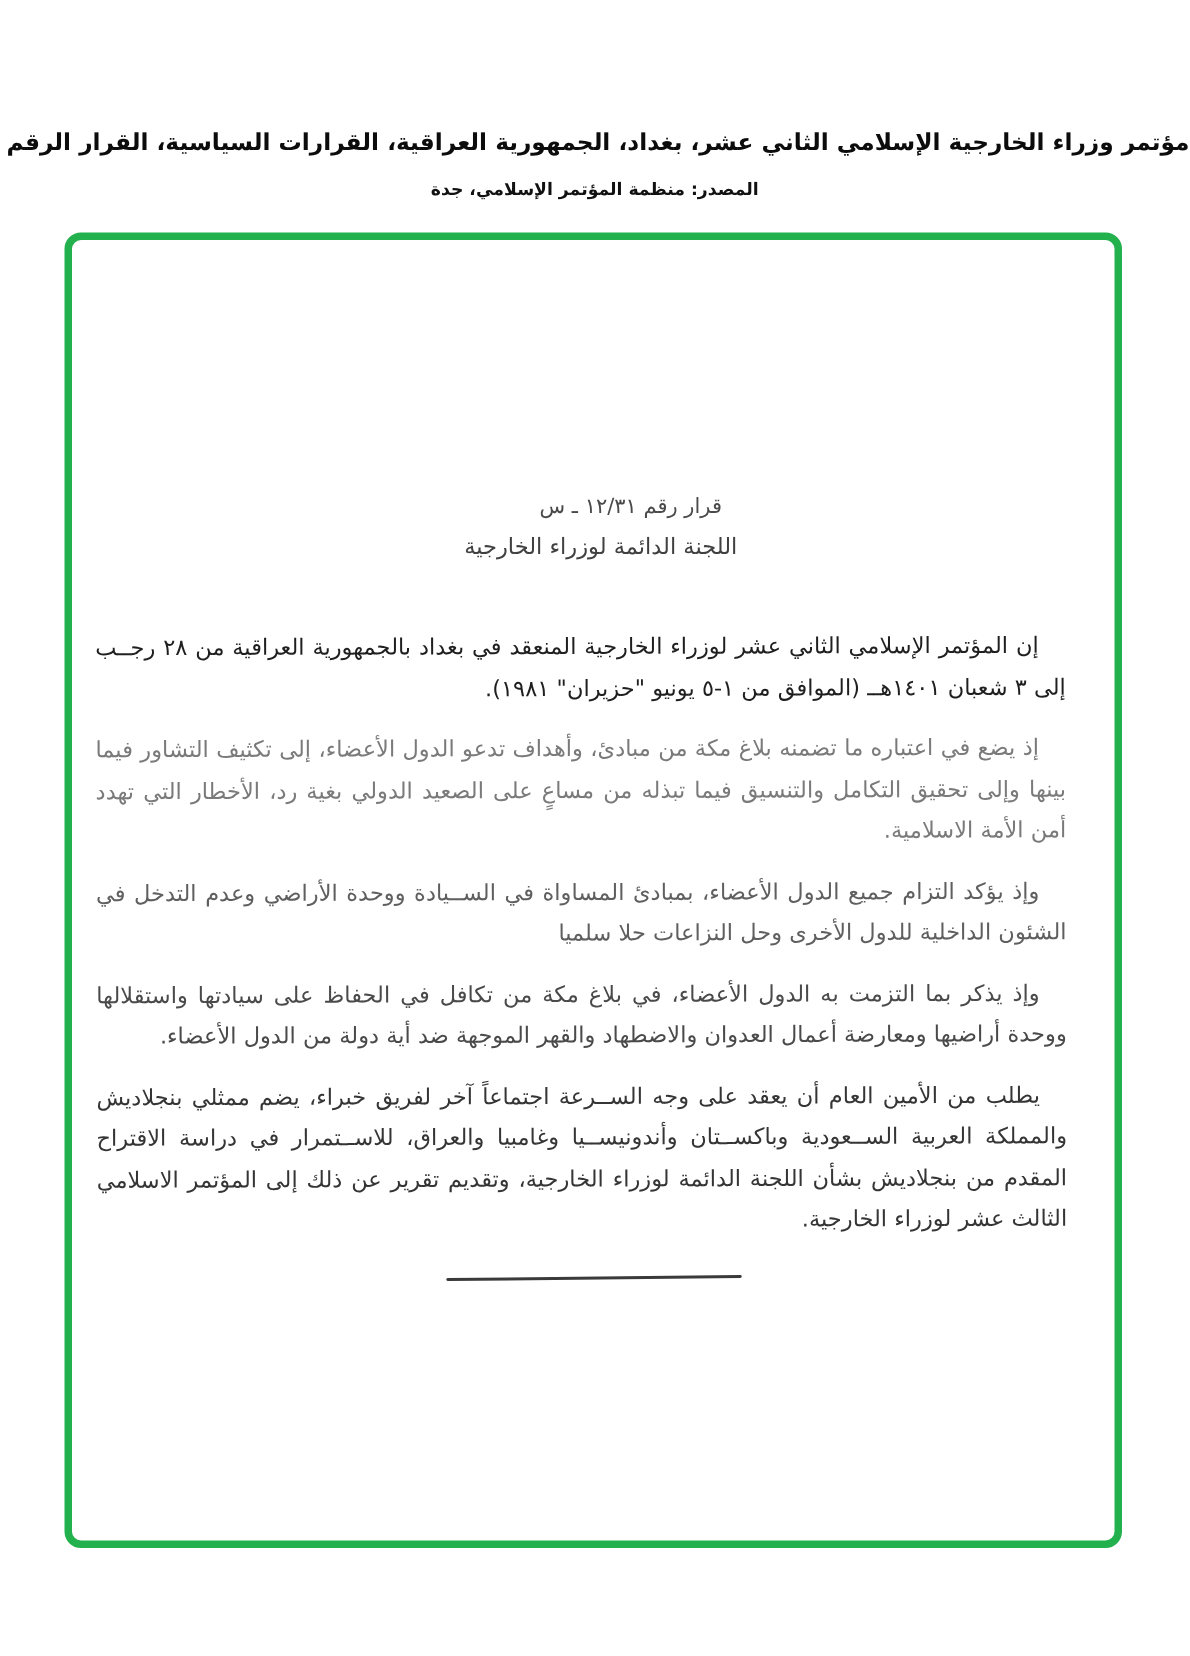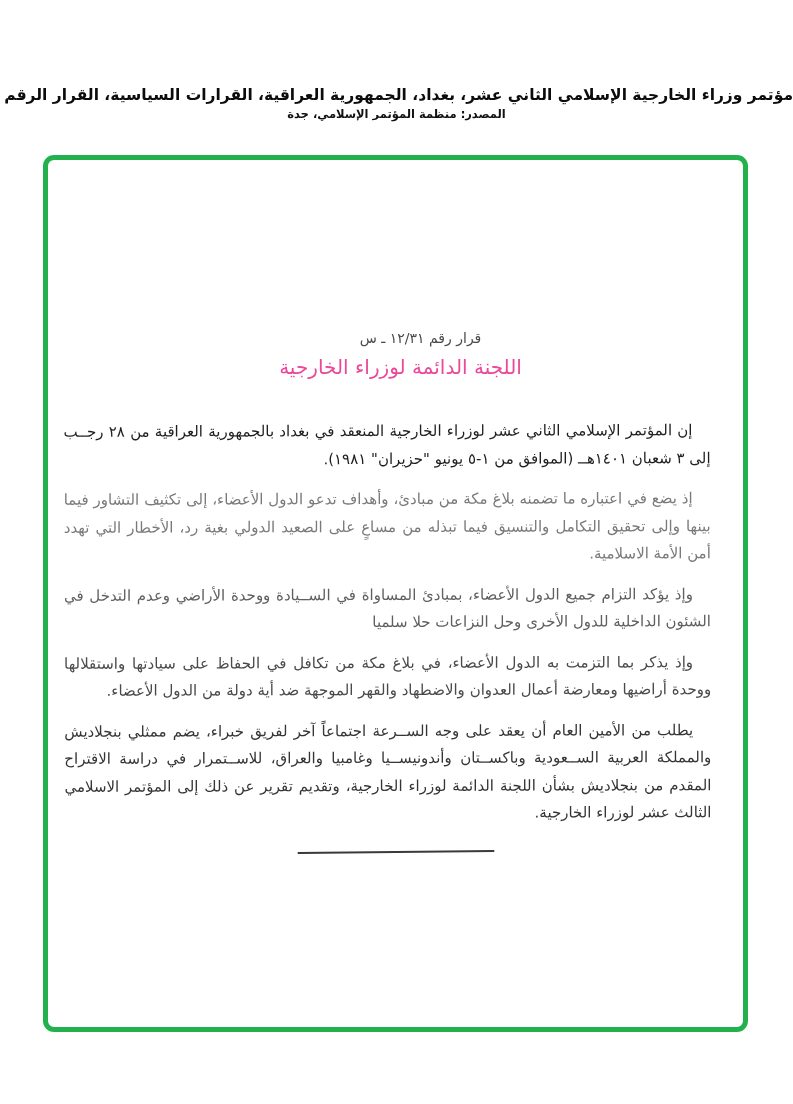--- a/index.html
+++ b/index.html
@@ -36,7 +36,7 @@
   .header-line2 {
     font-size: 11.5px;
     font-weight: 700;
-    margin-top: 3px;
+    margin-top: 15px;
     color: #111;
   }
   

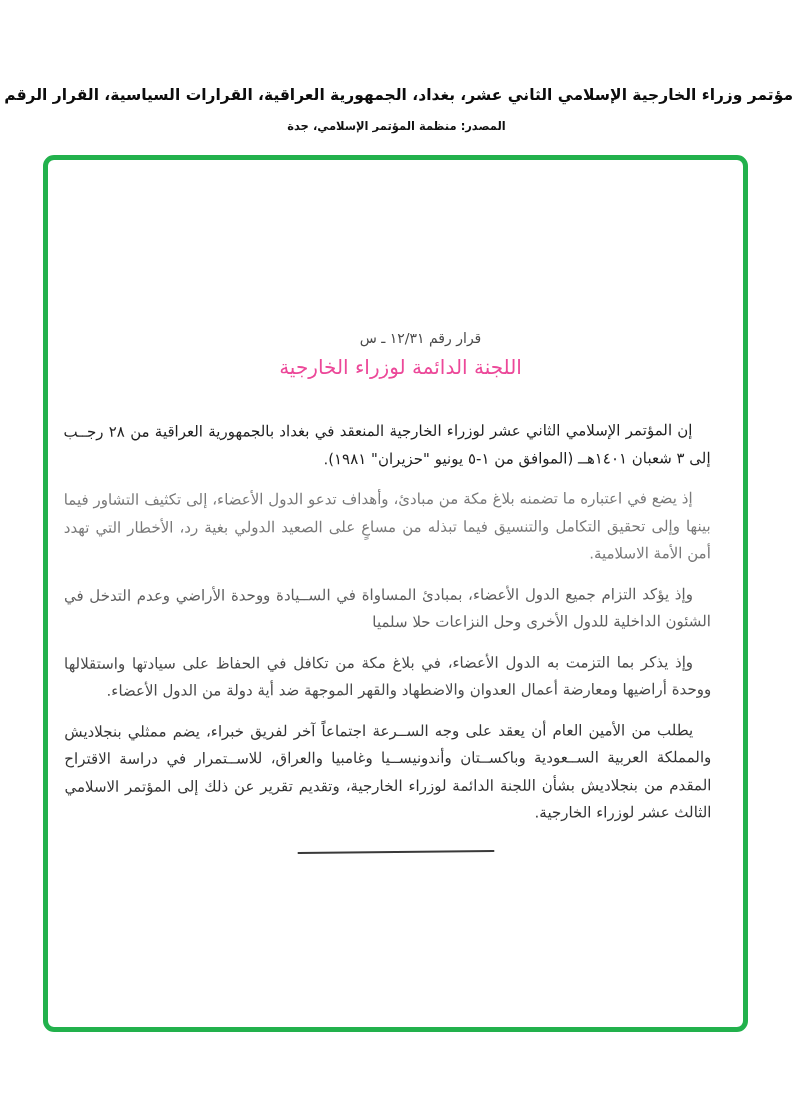--- a/index.html
+++ b/index.html
@@ -77,9 +77,9 @@
     color: #333;
   }
   .doc-title {
-    font-size: 20px;
+    font-size: 15px;
     margin-top: 9px;
-    color: #ec4899;
+    color: #404040;
     left: -20px;
     position: relative;
   }

